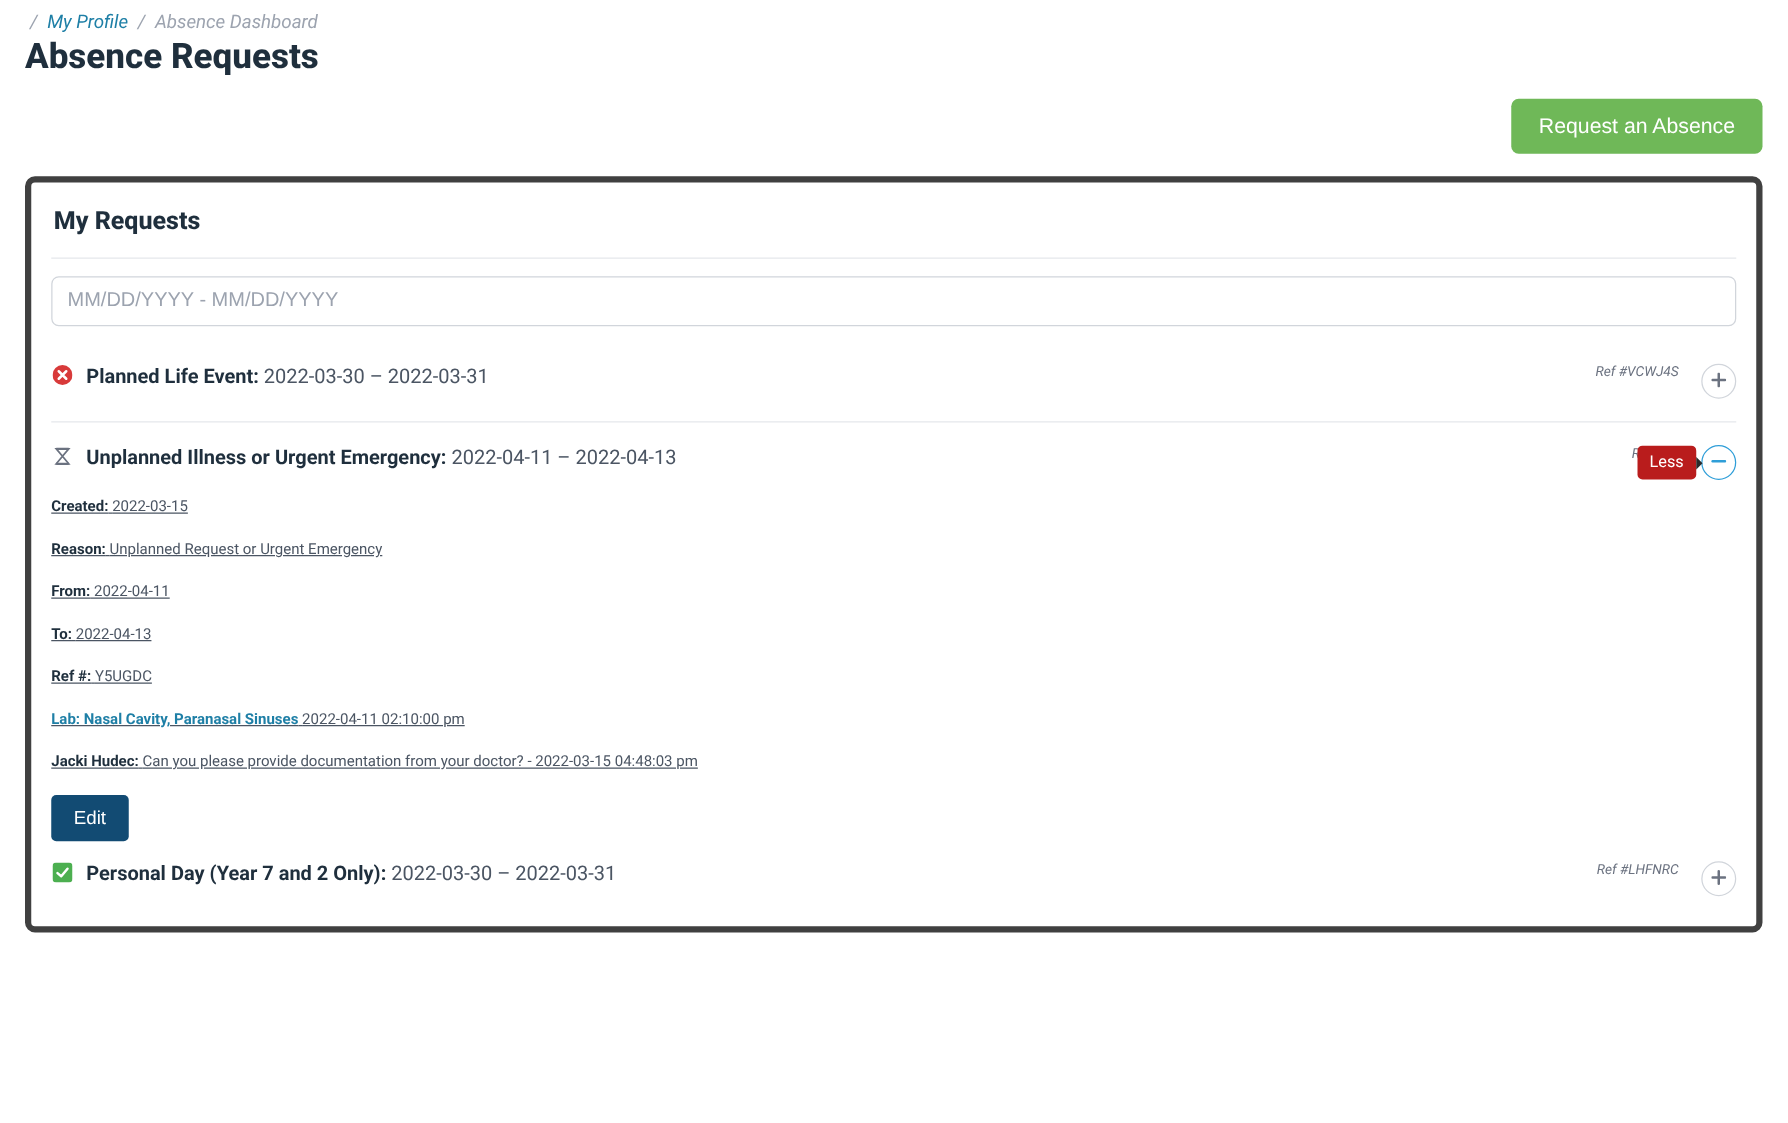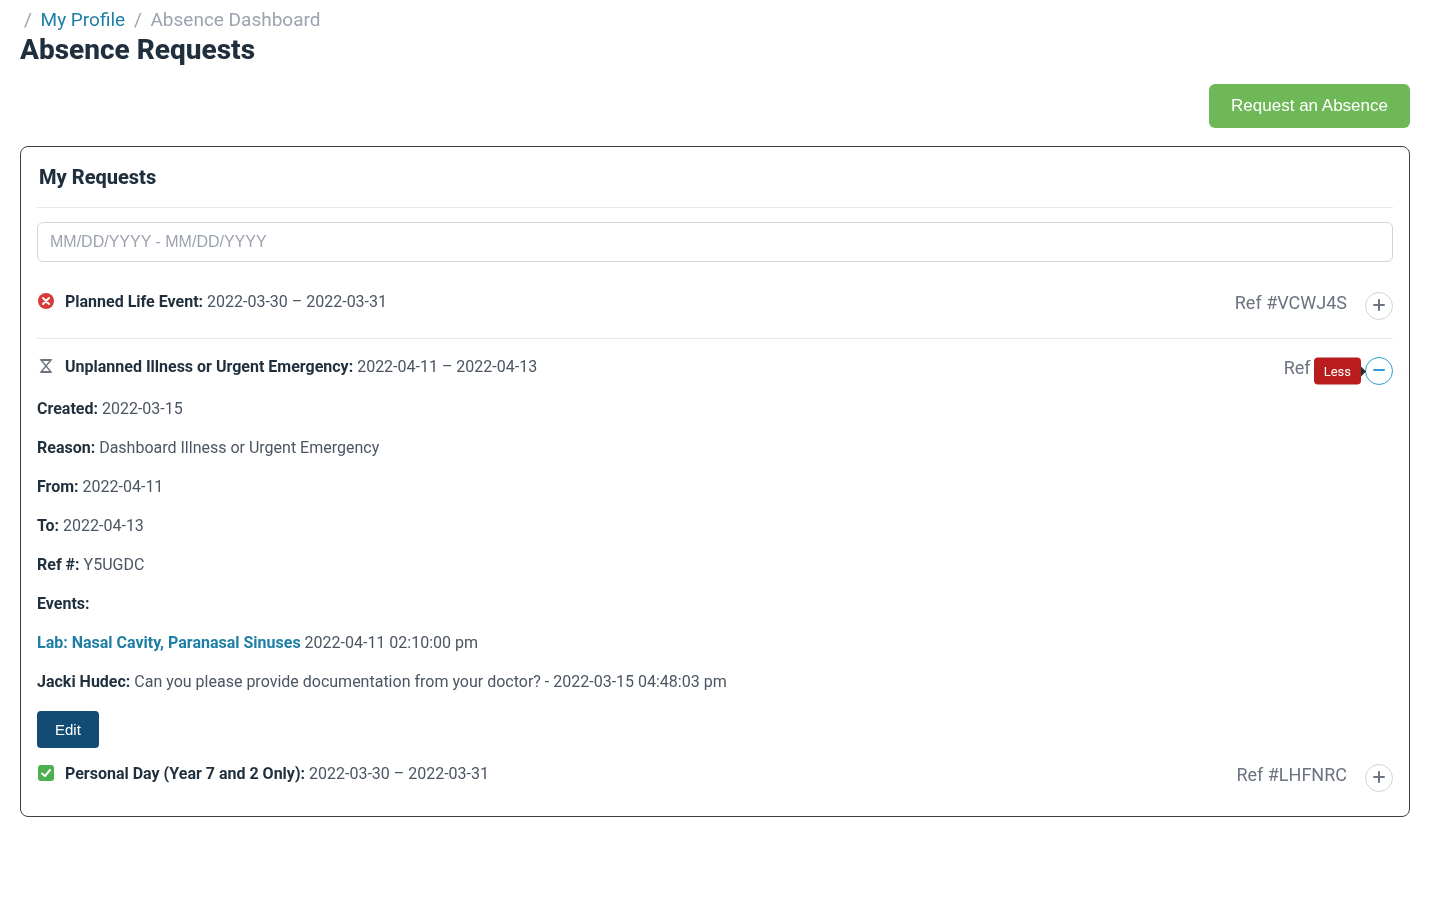--- a/index.html
+++ b/index.html
@@ -16,9 +16,10 @@
   }
   
   .breadcrumb {
-    font-size: 19px;
+    font-size: 15px;
     color: #6b7280;
     margin-bottom: 2px;
+    font-style: italic;
   }
   .breadcrumb .sep { color: #9ca3af; margin: 0 4px; }
   .breadcrumb a { color: #1e7fa6; text-decoration: none; }

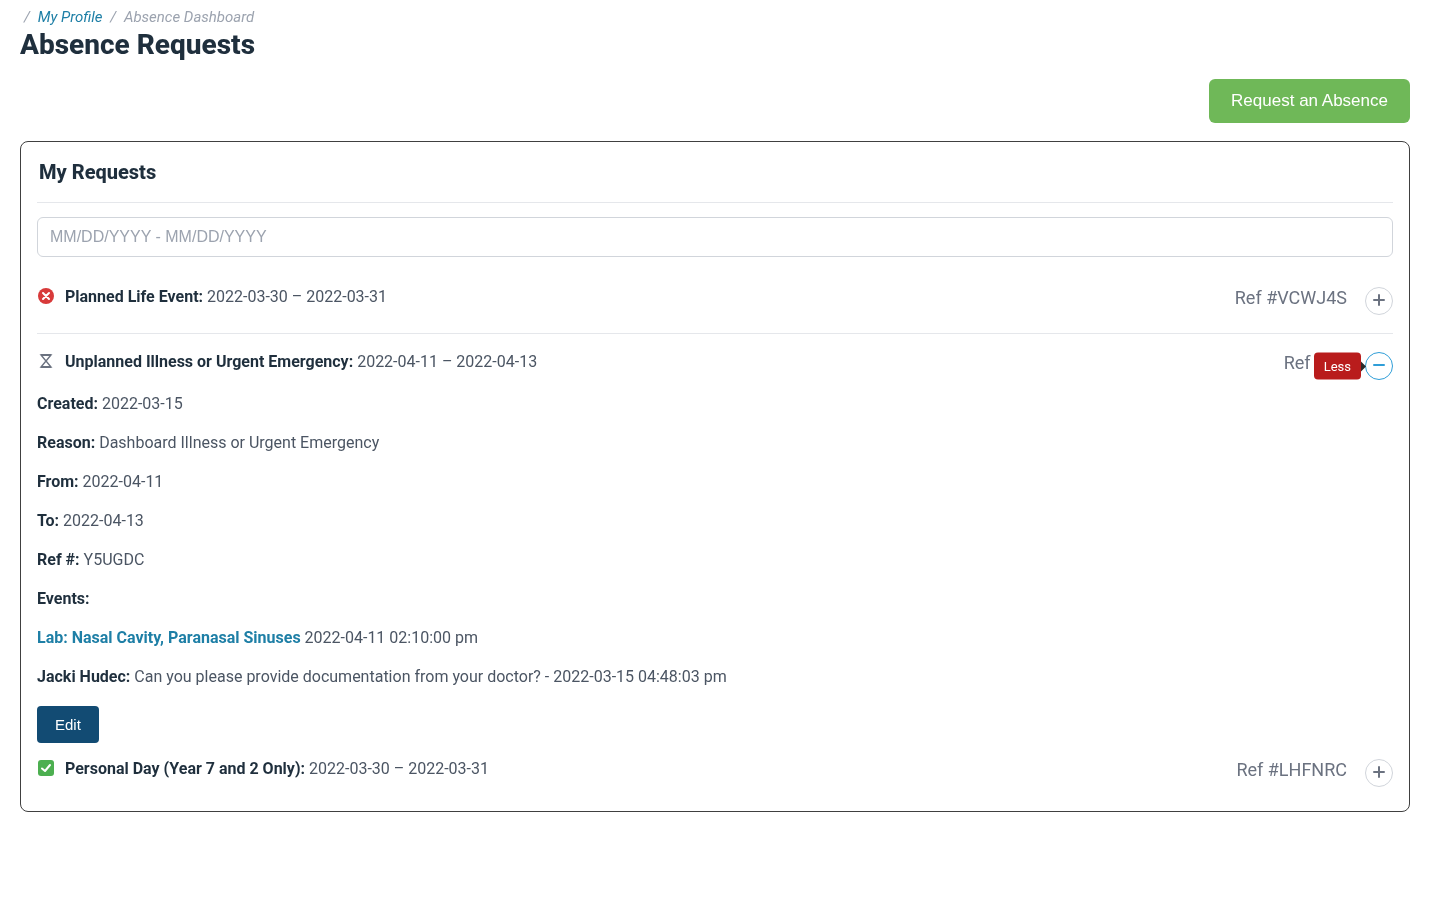--- a/index.html
+++ b/index.html
@@ -59,7 +59,7 @@
   }
   
   .panel {
-    border: 1px solid #404040;
+    border: 5px solid #404040;
     border-radius: 8px;
     padding: 18px 16px 16px 16px;
   }

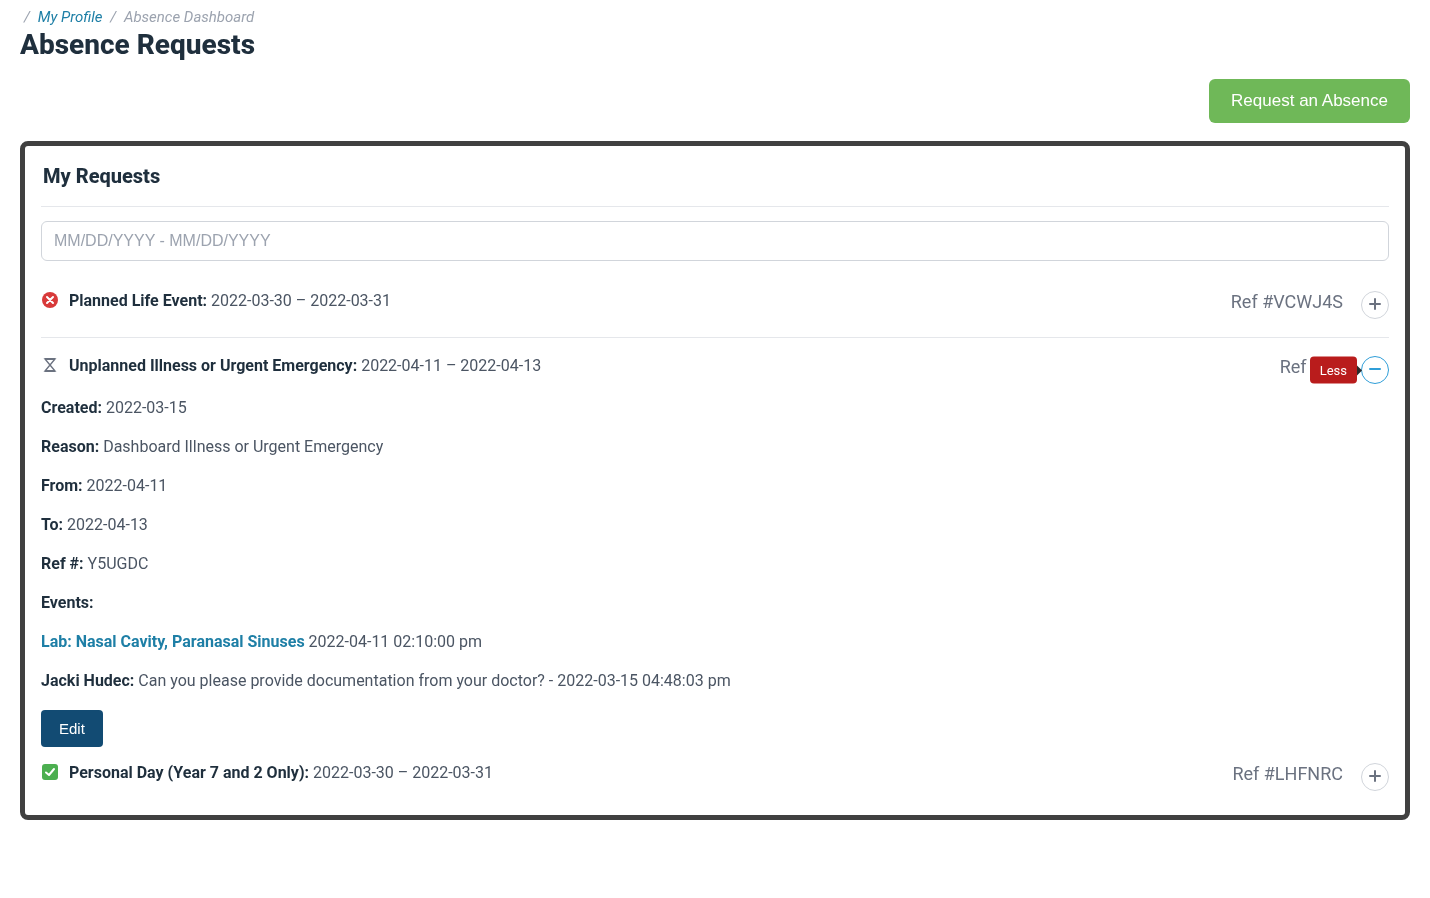--- a/index.html
+++ b/index.html
@@ -102,8 +102,9 @@
   }
   .req-main .label { font-weight: 700; color: #1f2f3d; }
   .req-ref {
+    font-style: italic;
     color: #6b7280;
-    font-size: 18px;
+    font-size: 11px;
     margin-right: 8px;
     white-space: nowrap;
   }

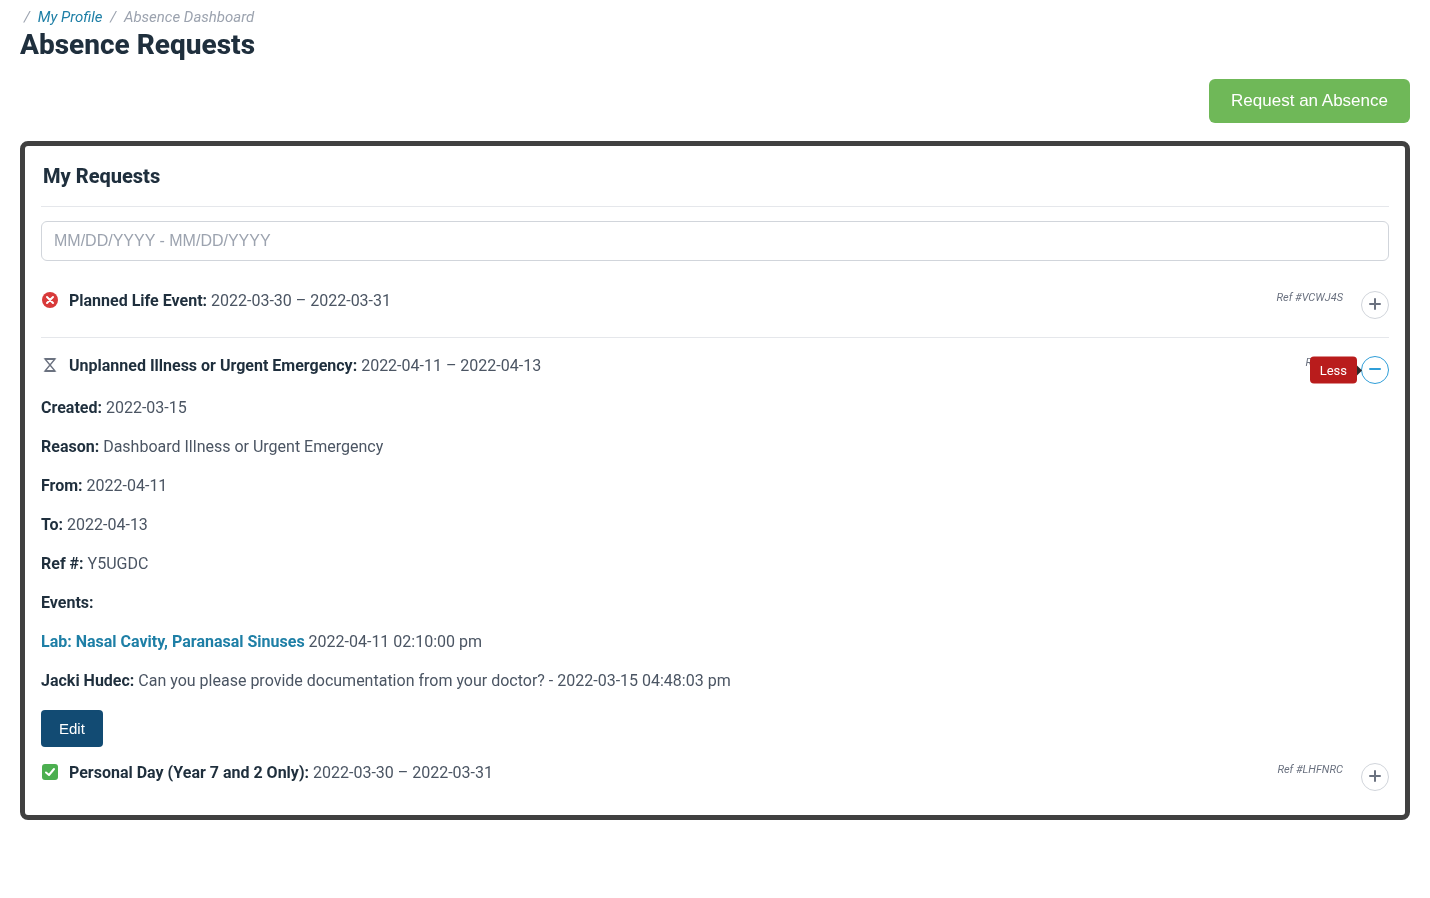--- a/index.html
+++ b/index.html
@@ -167,8 +167,9 @@
   }
   .details p {
     margin: 0 0 20px 0;
-    font-size: 16px;
+    font-size: 12px;
     color: #4b5563;
+    text-decoration: underline;
   }
   .details .k { font-weight: 700; color: #1f2f3d; }
   .details a.event-link { color: #1e7fa6; font-weight: 700; text-decoration: none; }

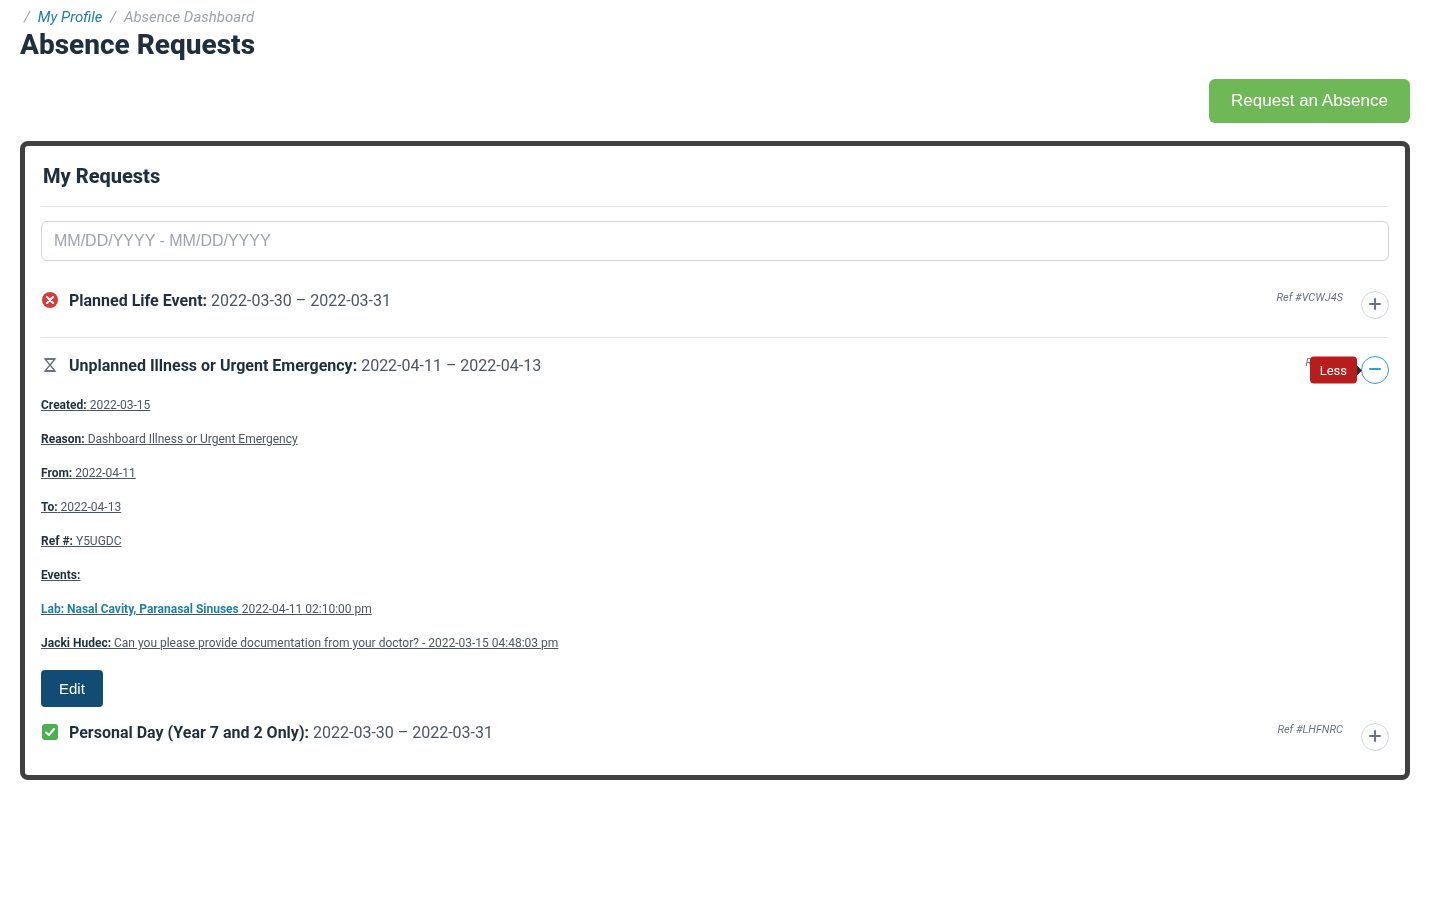--- a/index.html
+++ b/index.html
@@ -255,7 +255,7 @@
       </p>
       <p>
         <span class="k">Reason:</span>
-        <span>Dashboard Illness or Urgent Emergency</span>
+        <span>Unplanned Request or Urgent Emergency</span>
       </p>
       <p>
         <span class="k">From:</span>

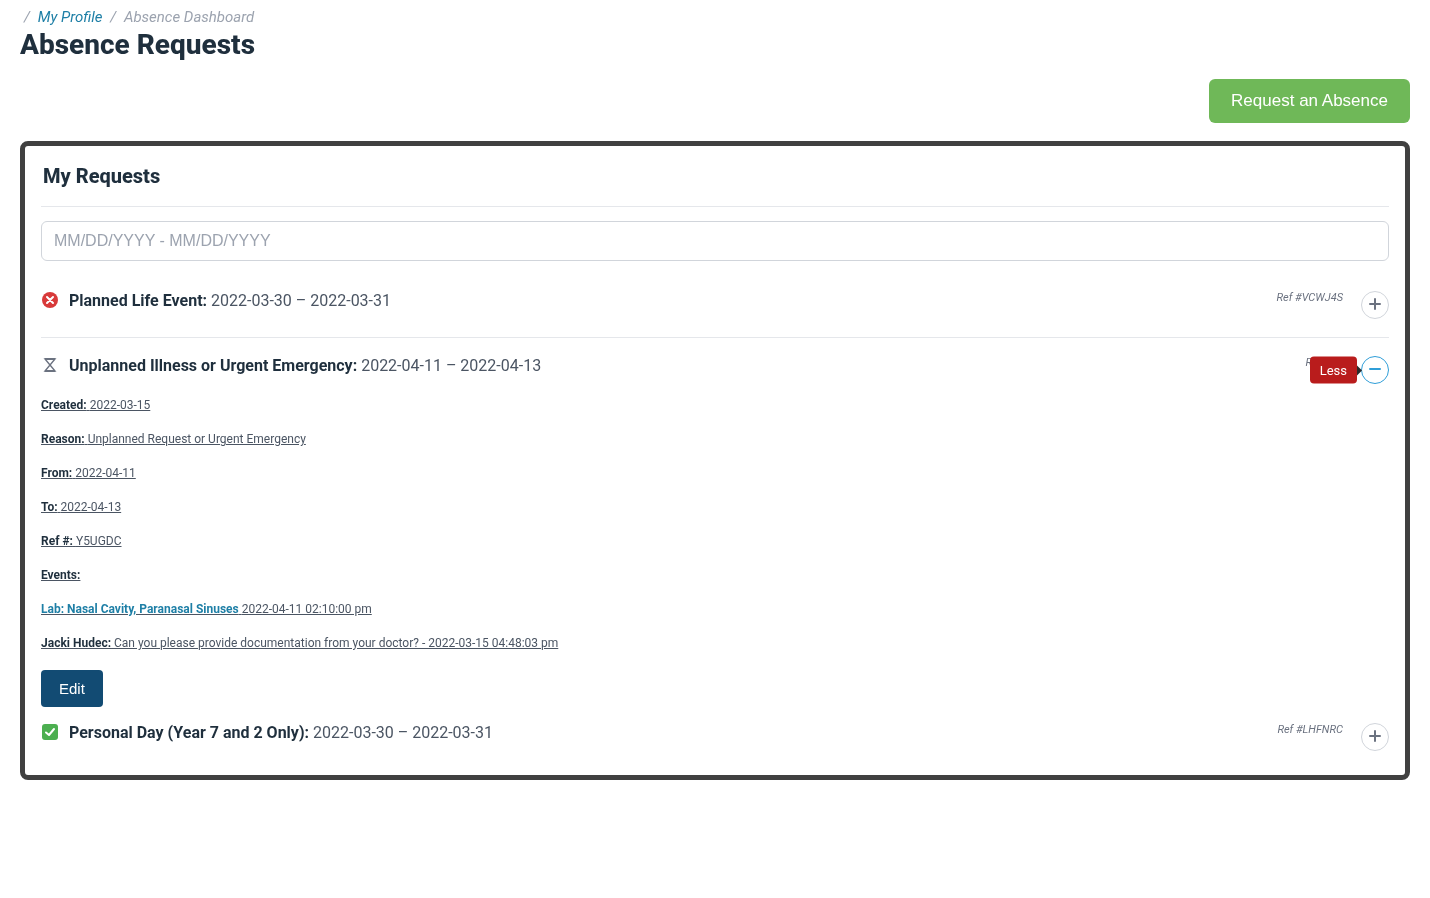--- a/index.html
+++ b/index.html
@@ -270,9 +270,6 @@
         <span>Y5UGDC</span>
       </p>
       <p>
-        <span class="k">Events:</span>
-      </p>
-      <p>
         <a href="#" class="event-link">Lab: Nasal Cavity, Paranasal Sinuses</a>
         <span>2022-04-11 02:10:00 pm</span>
       </p>

